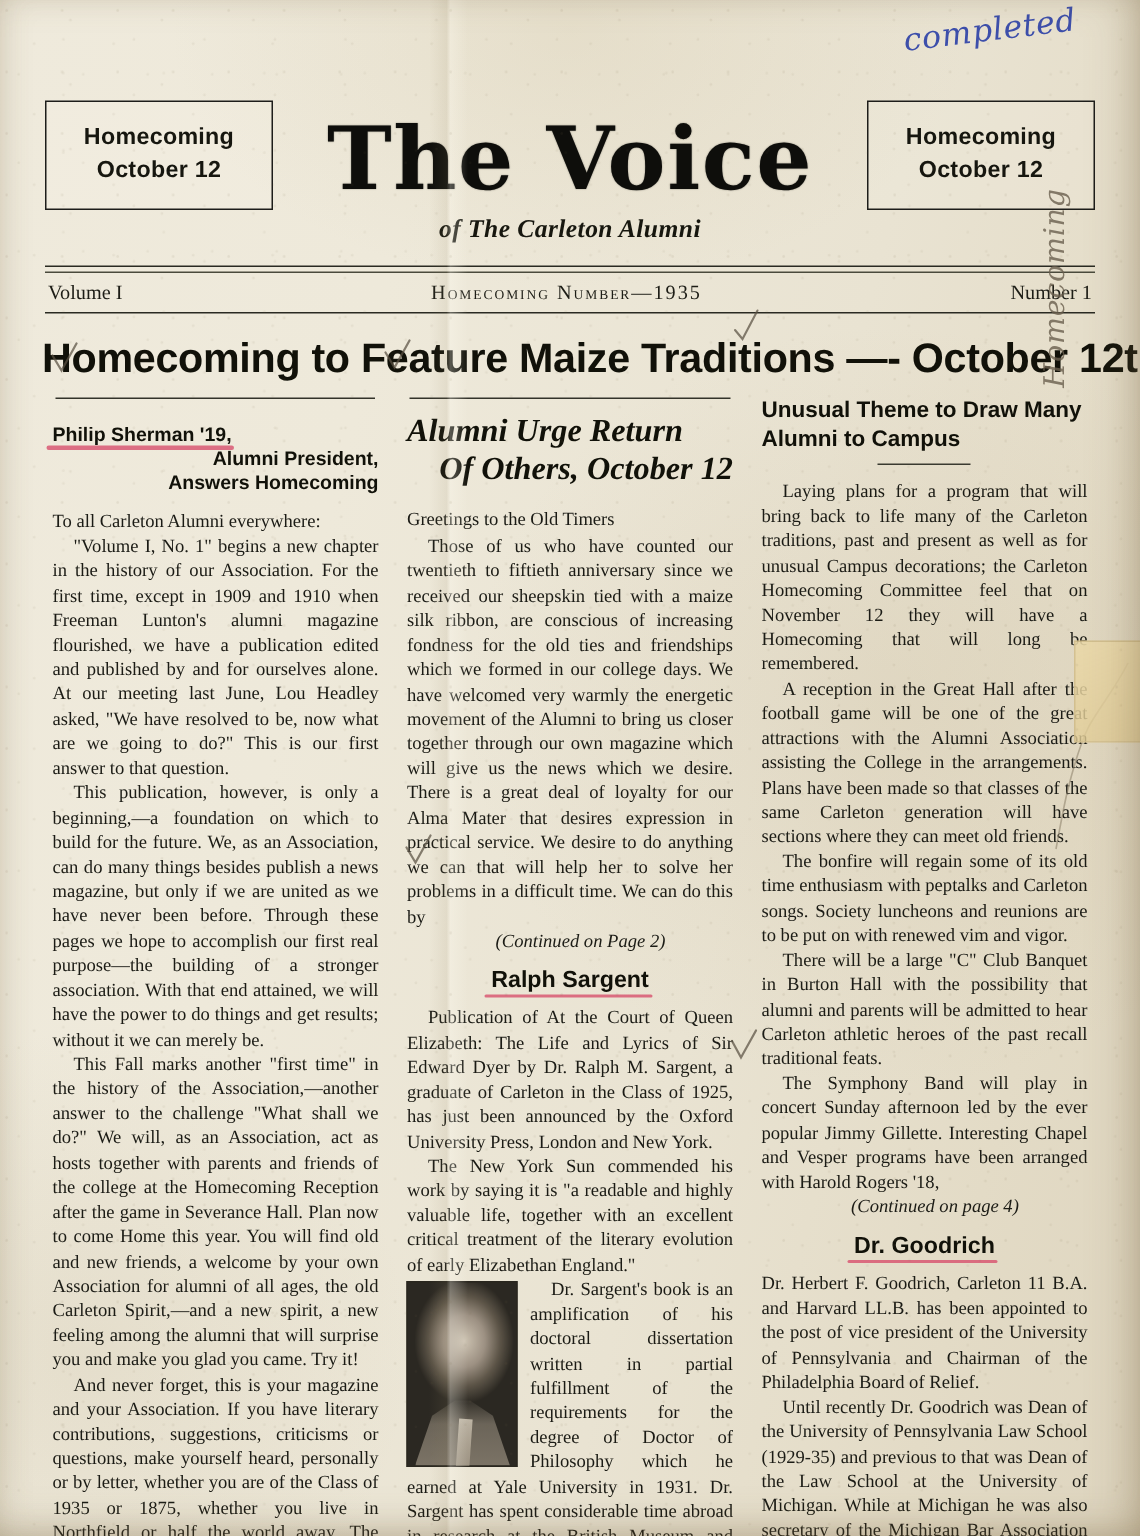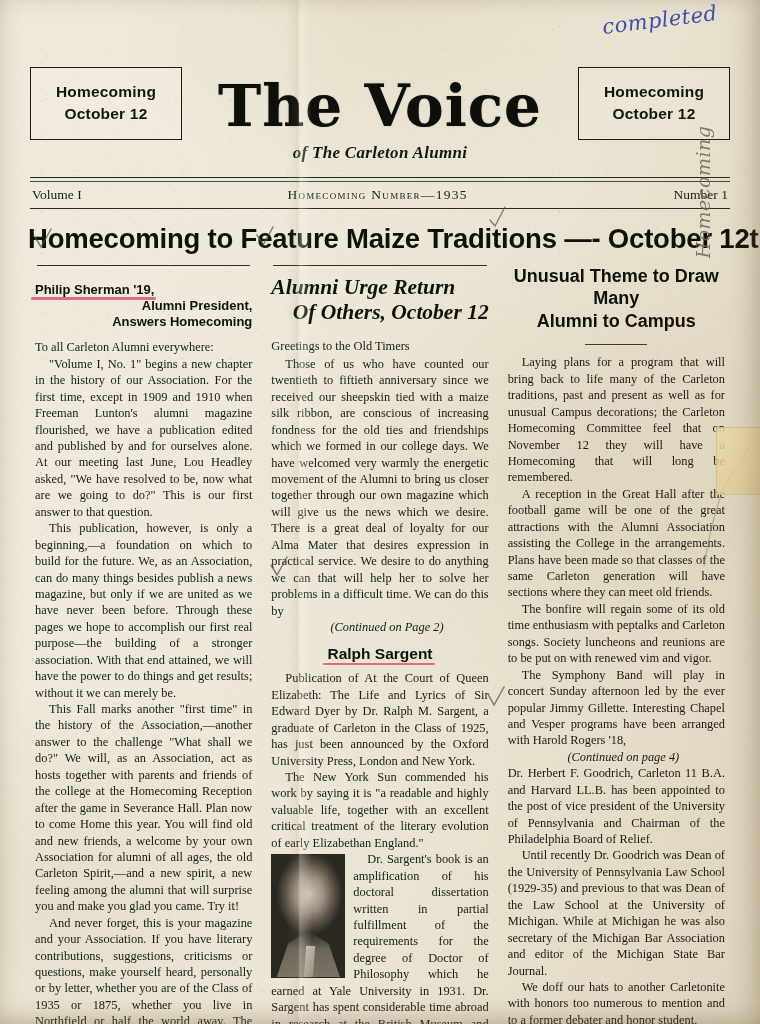--- a/index.html
+++ b/index.html
@@ -247,10 +247,10 @@
   }
   #hl-col2 .l1 { display: block; text-align: left; }
   #hl-col3 {
-    font-size: 18px;
-    text-align: center;
+    font-size: 15px;
+    text-align: left;
     line-height: 1.25;
-    margin-bottom: 12px;
+    margin-bottom: 1px;
   }
   .short-rule {
     width: 62px;

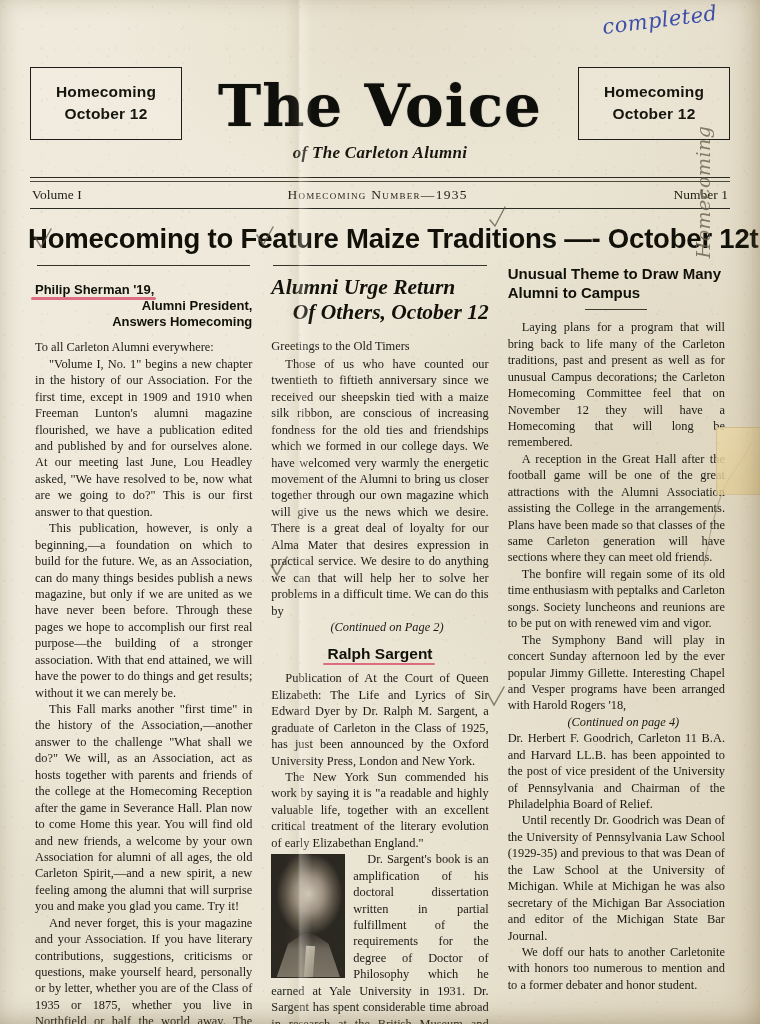--- a/index.html
+++ b/index.html
@@ -421,6 +421,7 @@
         <p>Laying plans for a program that will bring back to life many of the Carleton traditions, past and present as well as for unusual Campus decorations; the Carleton Homecoming Committee feel that on November 12 they will have a Homecoming that will long be remembered.</p>
         <p>A reception in the Great Hall after the football game will be one of the great attractions with the Alumni Association assisting the College in the arrangements. Plans have been made so that classes of the same Carleton generation will have sections where they can meet old friends.</p>
         <p>The bonfire will regain some of its old time enthusiasm with peptalks and Carleton songs. Society luncheons and reunions are to be put on with renewed vim and vigor.</p>
+        <p>There will be a large "C" Club Banquet in Burton Hall with the possibility that alumni and parents will be admitted to hear Carleton athletic heroes of the past recall traditional feats.</p>
         <p>The Symphony Band will play in concert Sunday afternoon led by the ever popular Jimmy Gillette. Interesting Chapel and Vesper programs have been arranged with Harold Rogers '18,</p>
         <p class="cont">(Continued on page 4)</p>
       </div>

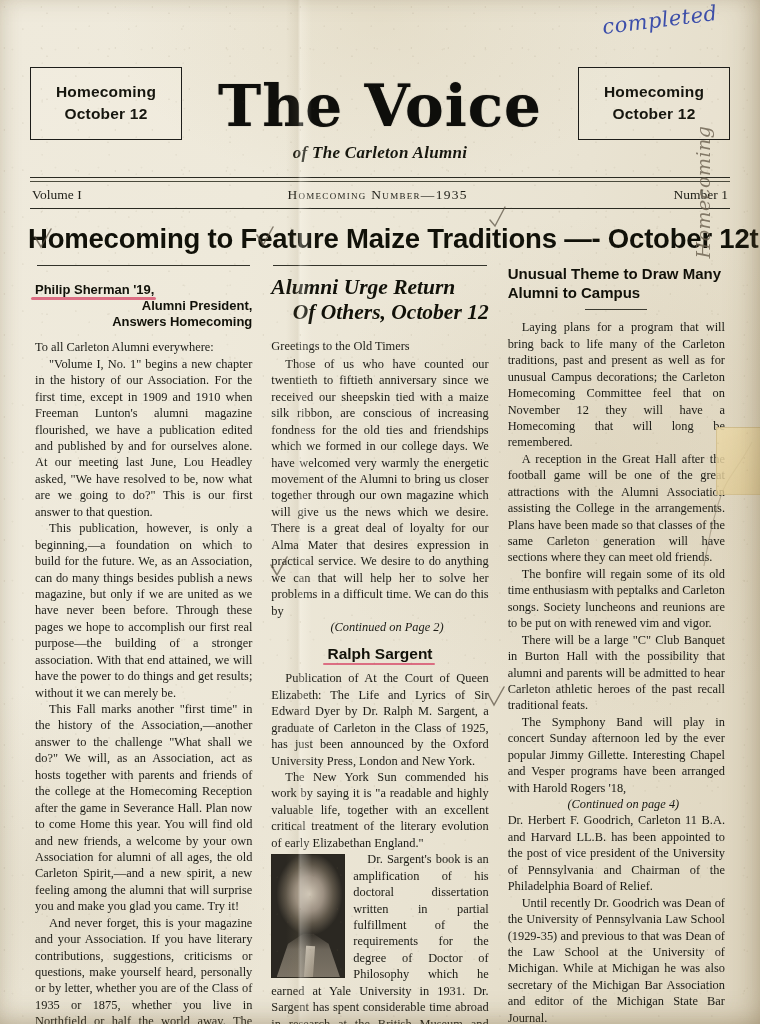--- a/index.html
+++ b/index.html
@@ -426,6 +426,7 @@
         <p class="cont">(Continued on page 4)</p>
       </div>
 
+      <div class="sub-hl"><span class="pink-ul">Dr. Goodrich</span></div>
 
       <div class="body-text">
         <p class="noindent">Dr. Herbert F. Goodrich, Carleton 11 B.A. and Harvard LL.B. has been appointed to the post of vice president of the University of Pennsylvania and Chairman of the Philadelphia Board of Relief.</p>

